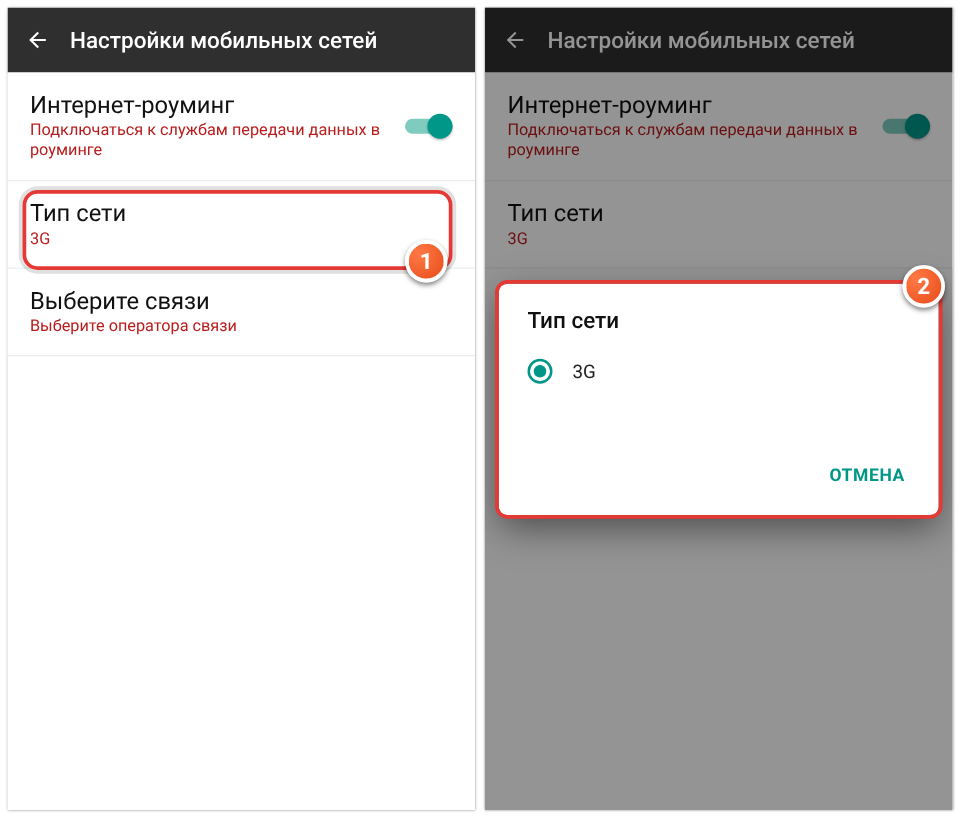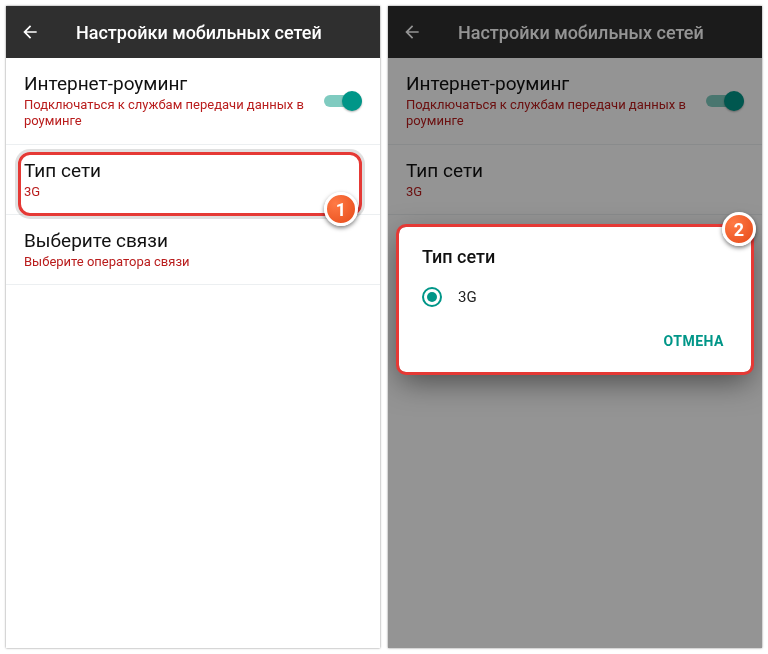--- a/index.html
+++ b/index.html
@@ -26,7 +26,7 @@
     display: flex;
     align-items: center;
     padding: 0 14px;
-    gap: 36px;
+    gap: 16px;
     font-size: 18px;
     font-weight: 500;
   }

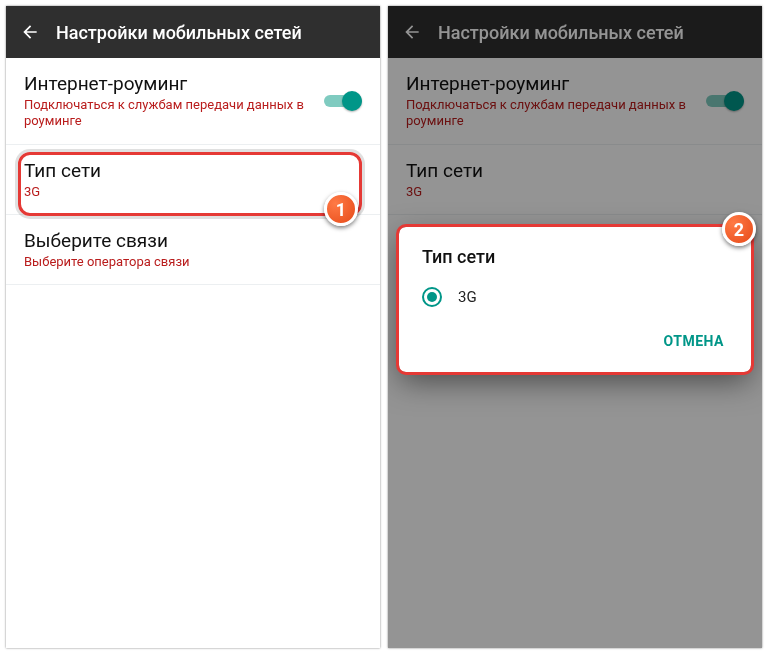--- a/index.html
+++ b/index.html
@@ -96,7 +96,7 @@
   .radio.off { border:2px solid #9e9e9e; }
   .radio-label { font-size:15px; color:#222; }
   .dialog-actions { display:flex; justify-content:flex-end; padding:8px 16px 14px; }
-  .cancel-btn { color:#009688; font-weight:700; font-size:14px; padding:8px 10px; letter-spacing:.5px; }
+  .cancel-btn { color:#009688; font-weight:700; font-size:14px; padding:8px 10px; letter-spacing:.5px;margin-top:40px; }
 
 </style>
 </head>

